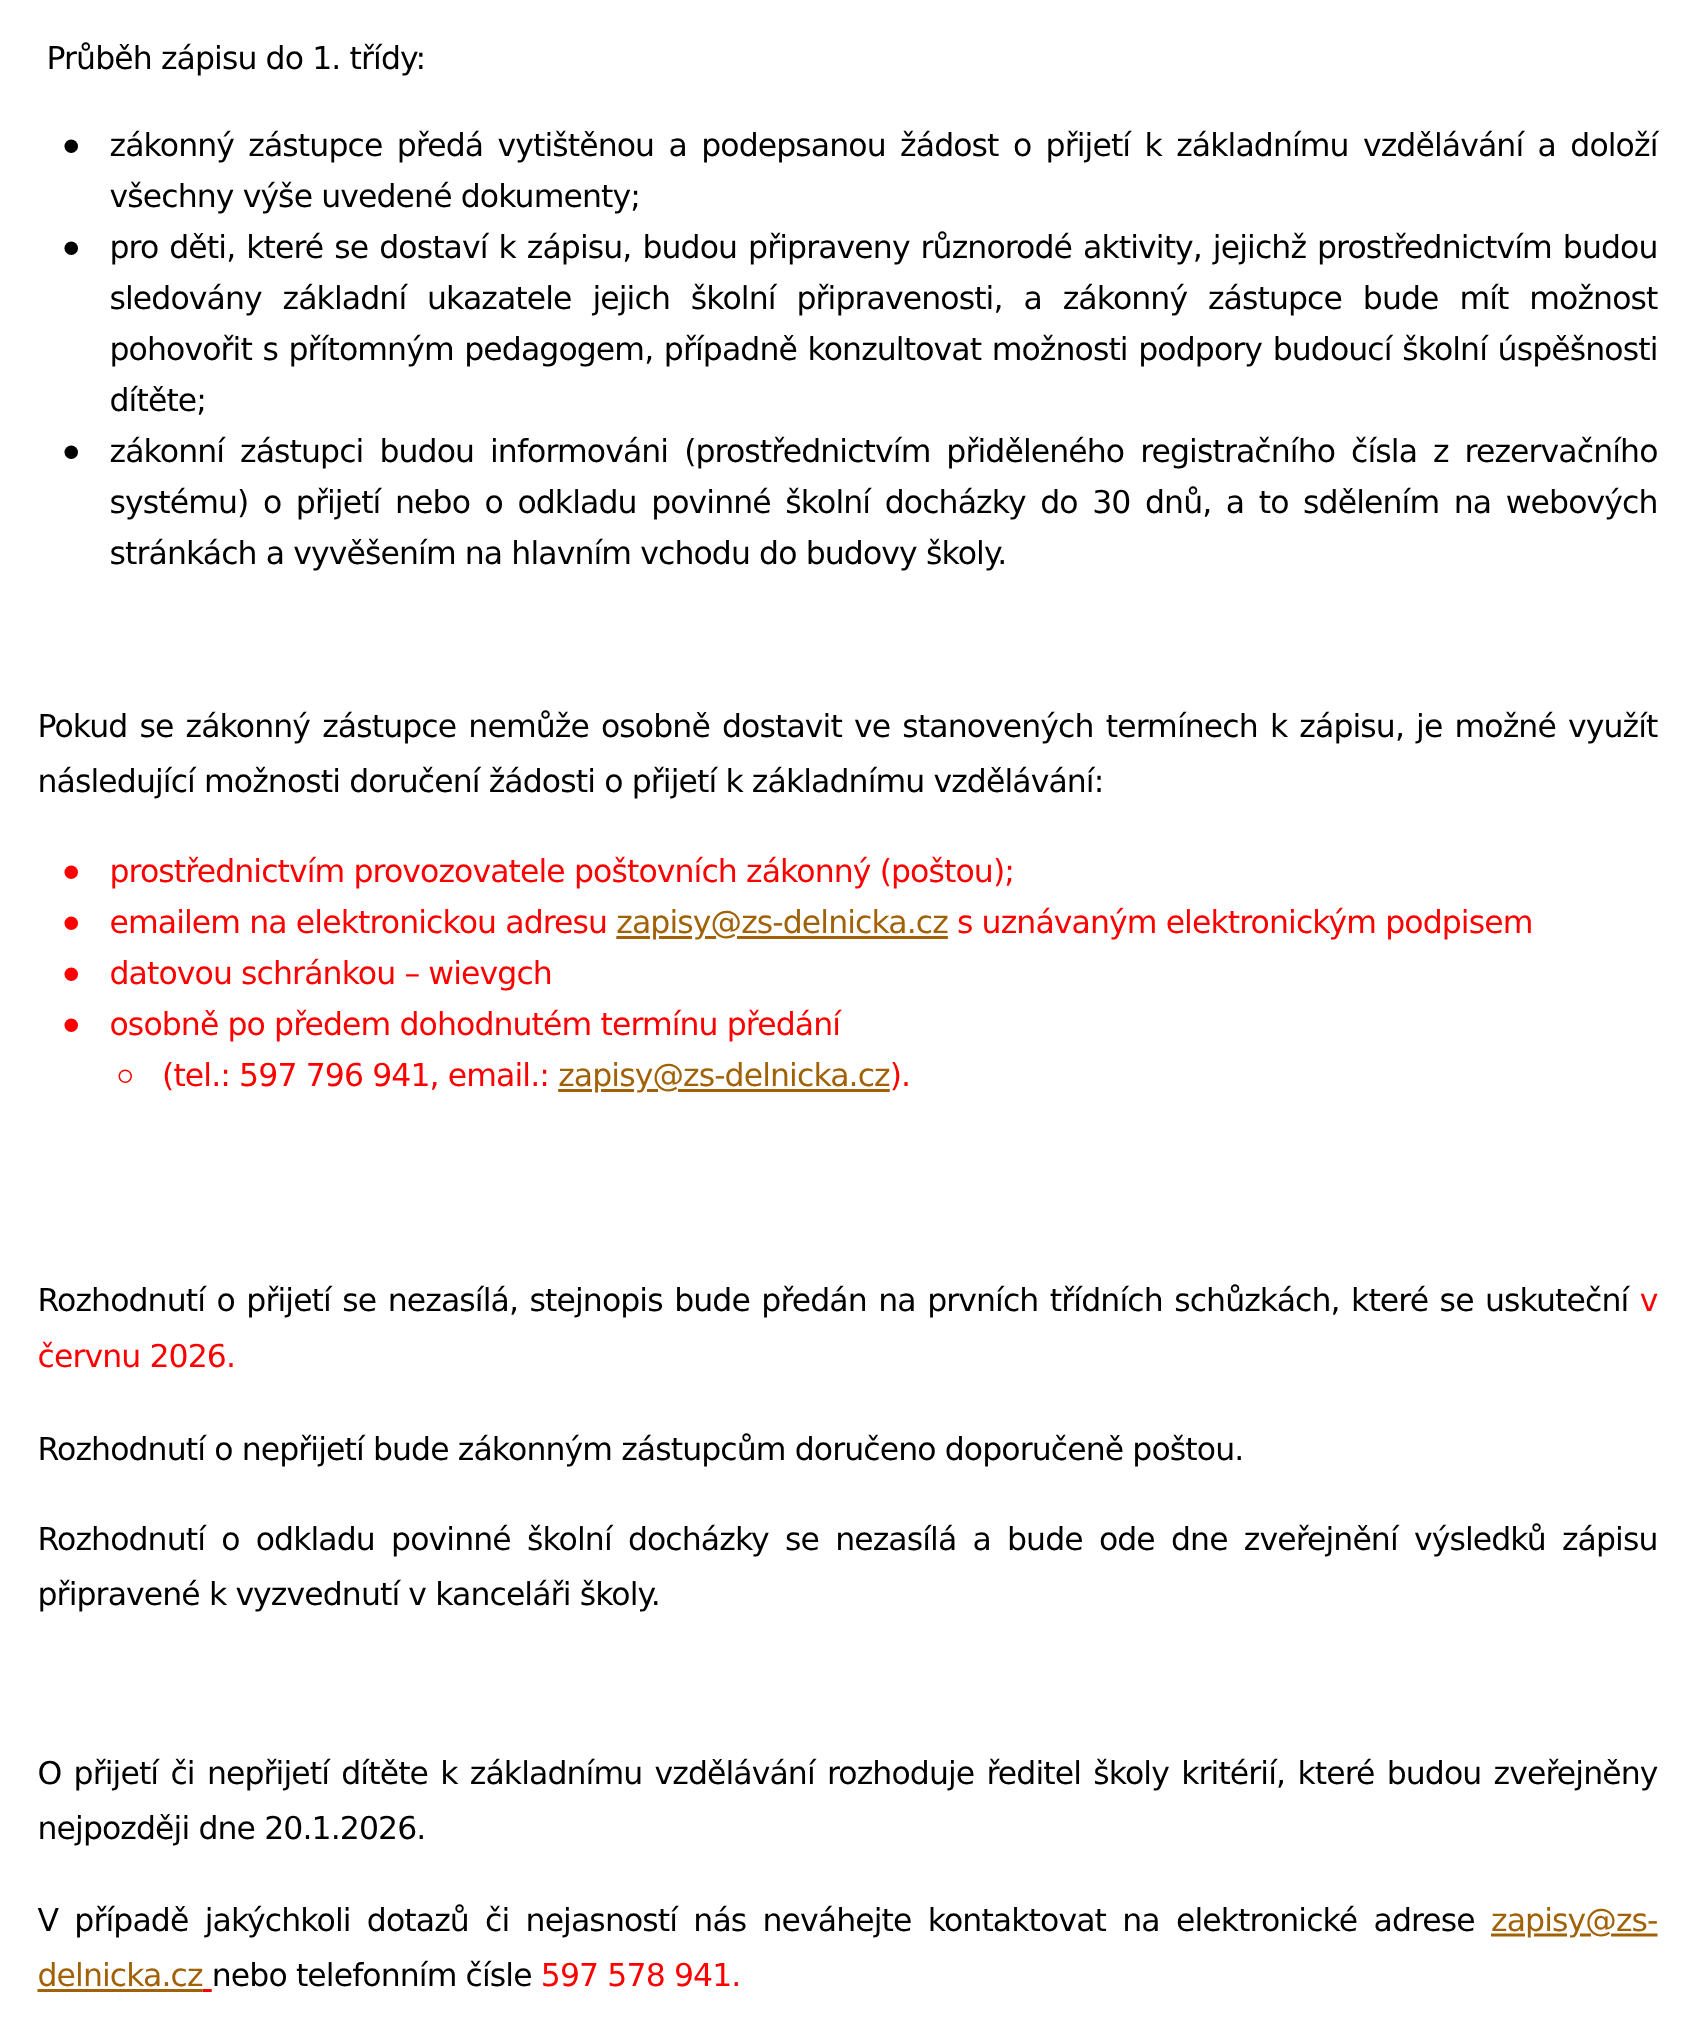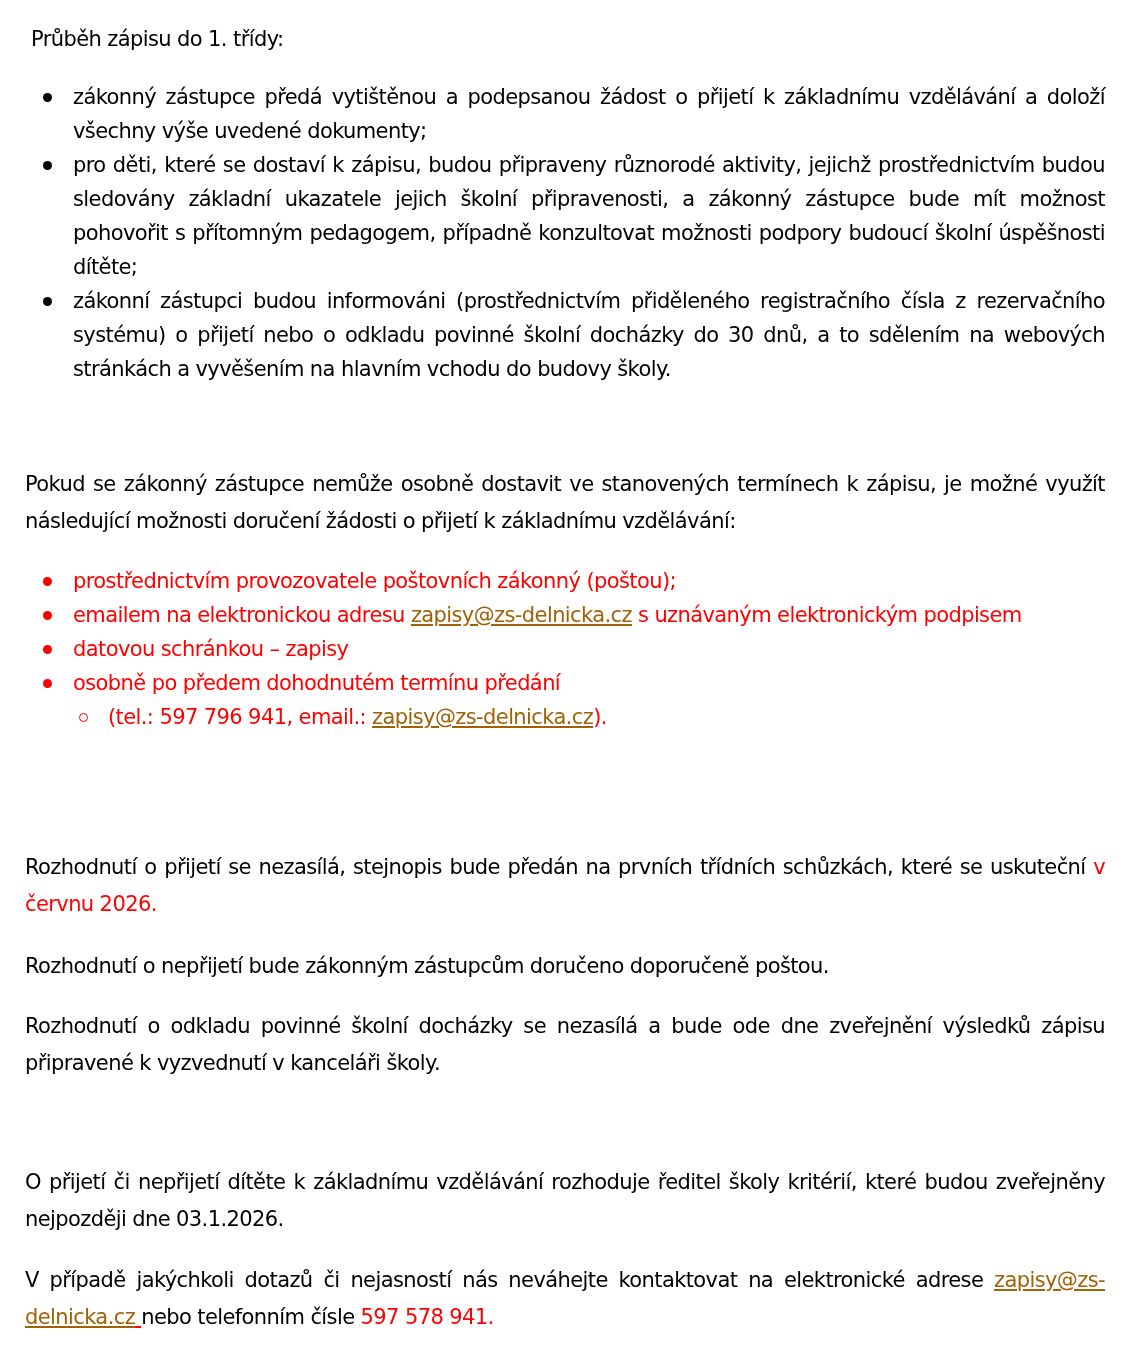--- a/index.html
+++ b/index.html
@@ -77,7 +77,7 @@
       </li>
       <li>
         <span class="dot"></span>
-        <span class="txt">datovou schránkou – zapisy</span>
+        <span class="txt">datovou schránkou – wievgch</span>
       </li>
       <li>
         <span class="dot"></span>

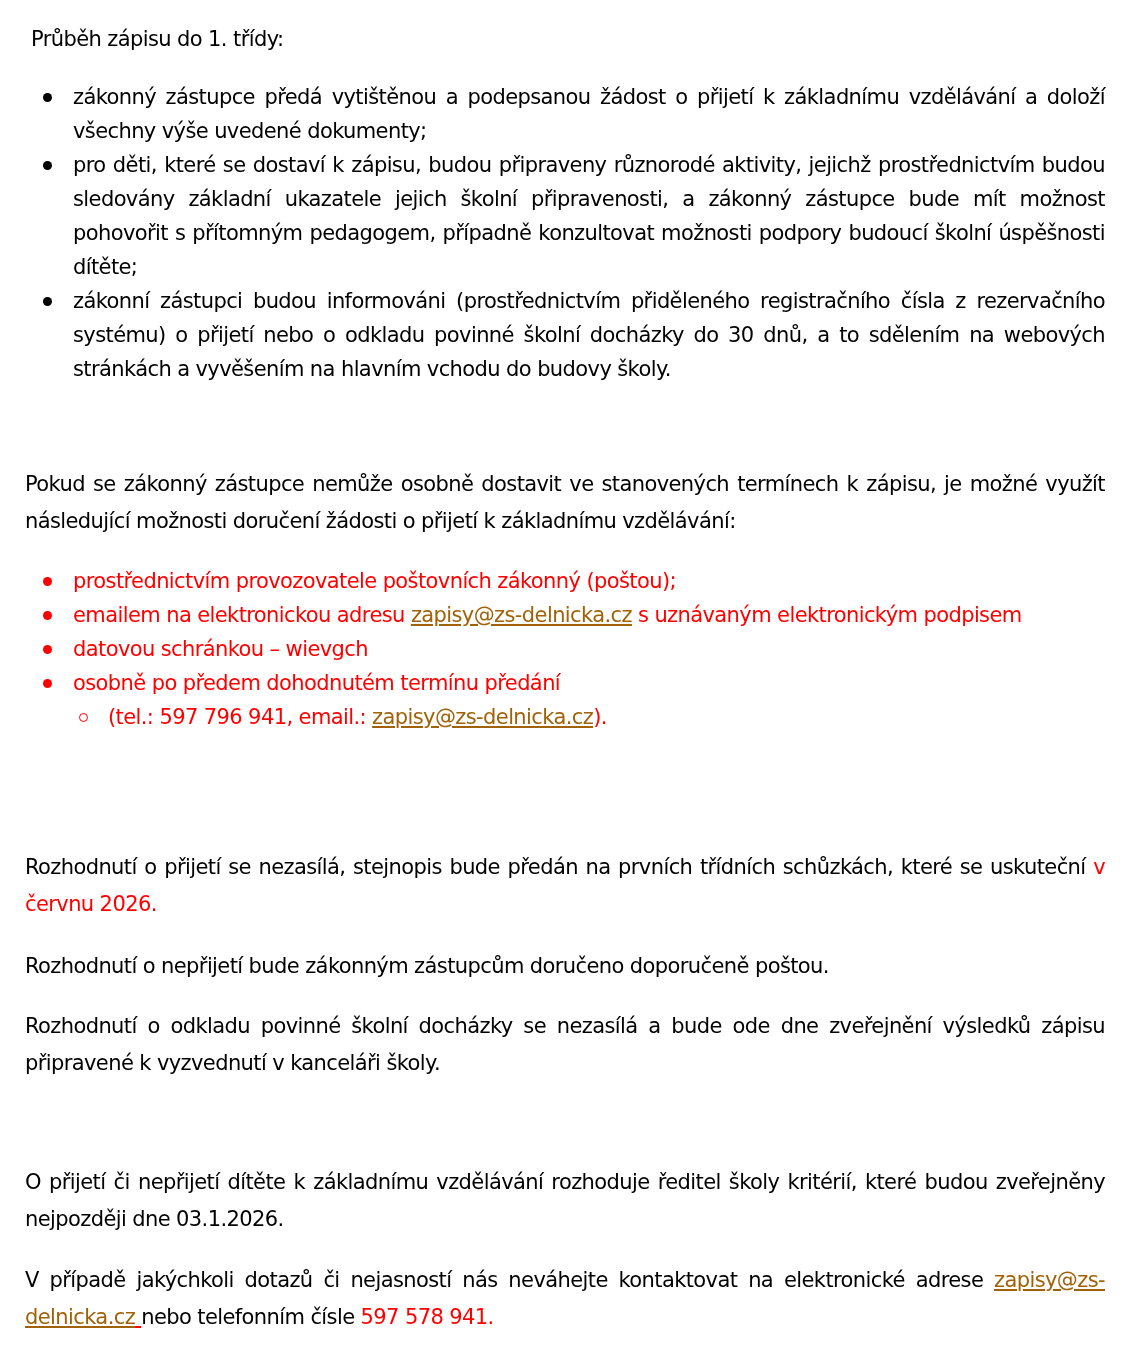--- a/index.html
+++ b/index.html
@@ -100,7 +100,7 @@
 
   <p class="block justify p2" style="top:1008px;">Rozhodnutí o odkladu povinné školní docházky se nezasílá a bude ode dne zveřejnění výsledků zápisu připravené k vyzvednutí v kanceláři školy.</p>
 
-  <p class="block justify p2" style="top:1164px;">O přijetí či nepřijetí dítěte k základnímu vzdělávání rozhoduje ředitel školy kritérií, které budou zveřejněny nejpozději dne 03.1.2026.</p>
+  <p class="block justify p2" style="top:1164px;">O přijetí či nepřijetí dítěte k základnímu vzdělávání rozhoduje ředitel školy kritérií, které budou zveřejněny nejpozději dne 20.1.2026.</p>
 
   <p class="block justify p2" style="top:1262px;">
     <span>V případě jakýchkoli dotazů či nejasností nás neváhejte kontaktovat na elektronické adrese </span><a class="link">zapisy@zs-delnicka.cz</a><span class="red-underline"> </span><span>nebo telefonním čísle </span><span class="red">597 578 941.</span>

